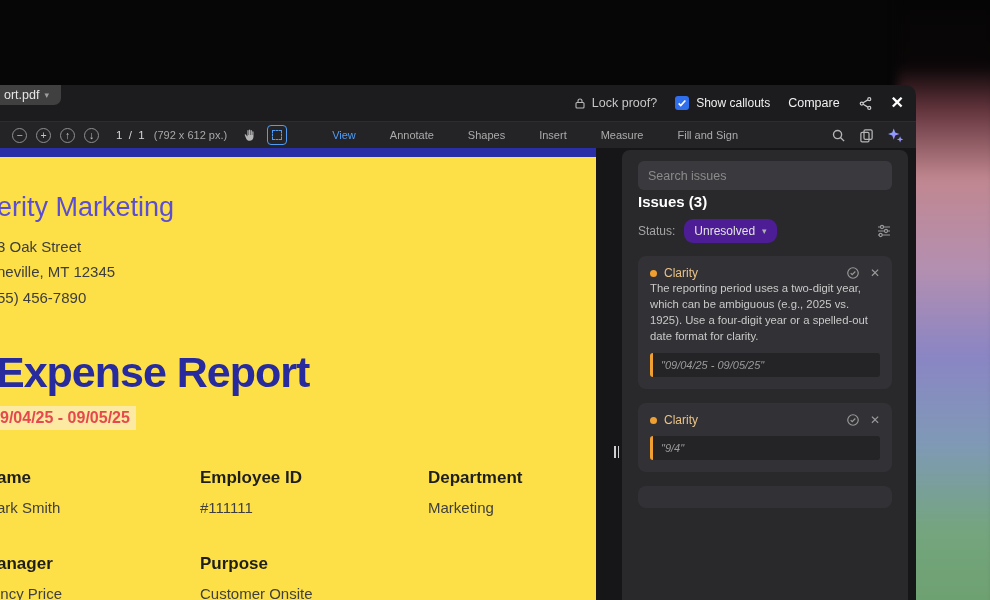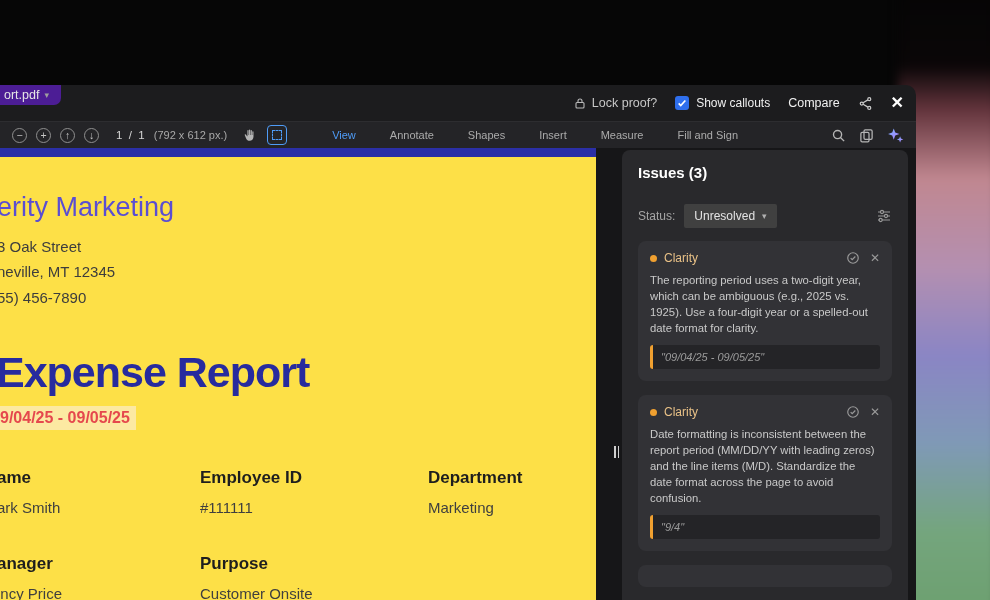--- a/index.html
+++ b/index.html
@@ -12,7 +12,7 @@
                #8a85c4 58%,#7f99b6 72%,#74a57d 86%,#6c9f6e 100%)}
   .app{position:absolute;left:0;top:85px;width:916px;height:515px;background:#1c1c1e;
        border-top-right-radius:10px;z-index:1}
-  .file-chip{position:absolute;left:0;top:0;height:20px;background:#4c1d95;display:flex;align-items:center;
+  .file-chip{position:absolute;left:0;top:0;height:20px;background:#404040;display:flex;align-items:center;
        gap:5px;padding:0 12px 0 4px;border-radius:0 0 7px 0;color:#e5e5e5;font-size:12.5px;z-index:3}
   .file-chip .caret{color:#9f9f9f;font-size:9px}
   .app-header{display:flex;align-items:center;height:36px;padding:0 12px 0 6px}

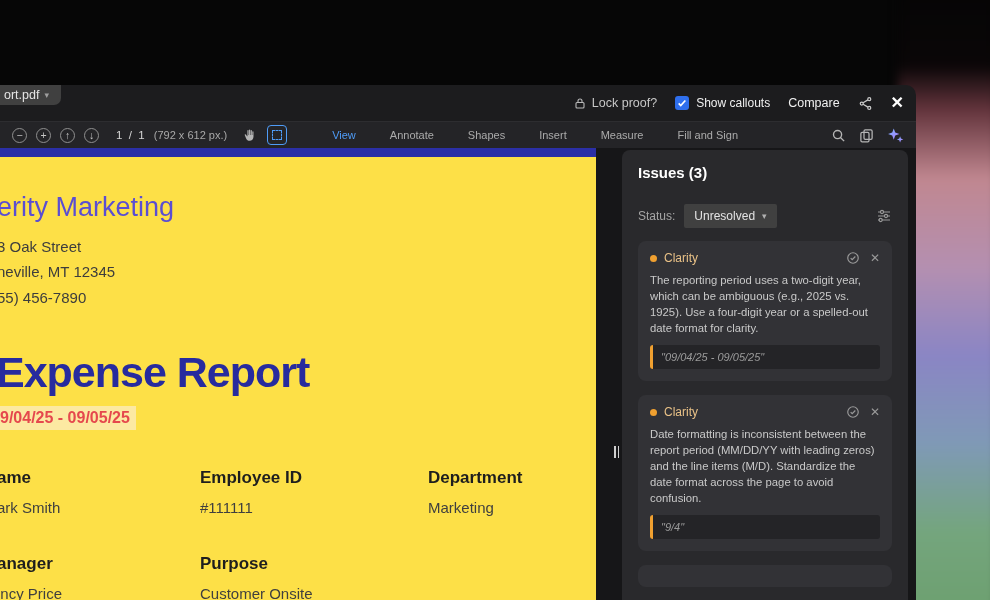--- a/index.html
+++ b/index.html
@@ -189,6 +189,7 @@
       </div>
 
     <div class="panel">
+      <input class="search-input" type="text" placeholder="Search issues" style="">
       <div class="panel-title">Issues (3)</div>
 
       <div class="status-row">

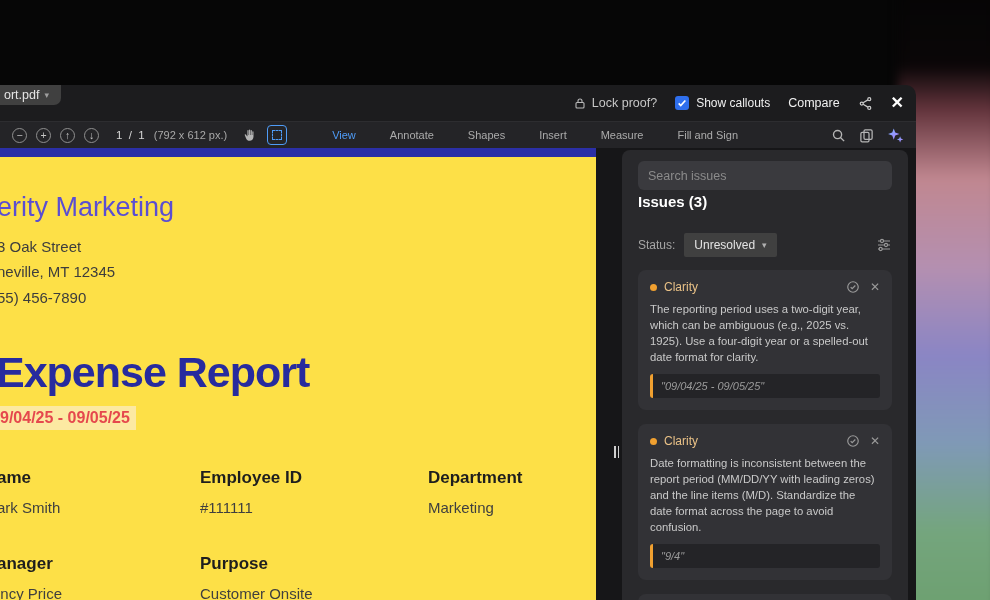--- a/index.html
+++ b/index.html
@@ -58,7 +58,7 @@
        font-size:12.5px;padding:0 10px;outline:none;font-family:inherit}
   .search-input::placeholder{color:#8b8b8b}
   .panel-title{margin-top:3px;font-size:15px;font-weight:bold;color:#fff}
-  .status-row{margin-top:23px;display:flex;align-items:center;gap:9px}
+  .status-row{margin-top:9px;display:flex;align-items:center;gap:9px}
   .status-label{font-size:12px;color:#a5a5a5}
   .status-dd{display:flex;align-items:center;gap:7px;background:#404040;border-radius:2px;
        padding:5px 10px;font-size:12px;color:#e3e3e3;cursor:default}

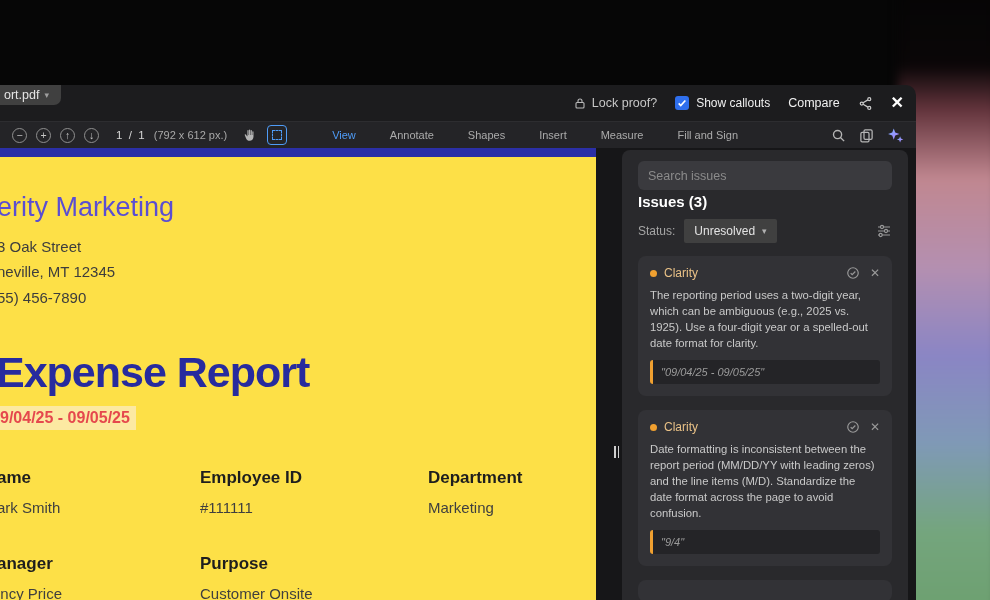--- a/index.html
+++ b/index.html
@@ -60,7 +60,7 @@
   .panel-title{margin-top:3px;font-size:15px;font-weight:bold;color:#fff}
   .status-row{margin-top:9px;display:flex;align-items:center;gap:9px}
   .status-label{font-size:12px;color:#a5a5a5}
-  .status-dd{display:flex;align-items:center;gap:7px;background:#404040;border-radius:2px;
+  .status-dd{display:flex;align-items:center;gap:7px;background:#4c1d95;border-radius:9px;
        padding:5px 10px;font-size:12px;color:#e3e3e3;cursor:default}
   .status-dd .caret{font-size:9px;color:#b0b0b0}
   .filter-btn{margin-left:auto;display:flex}

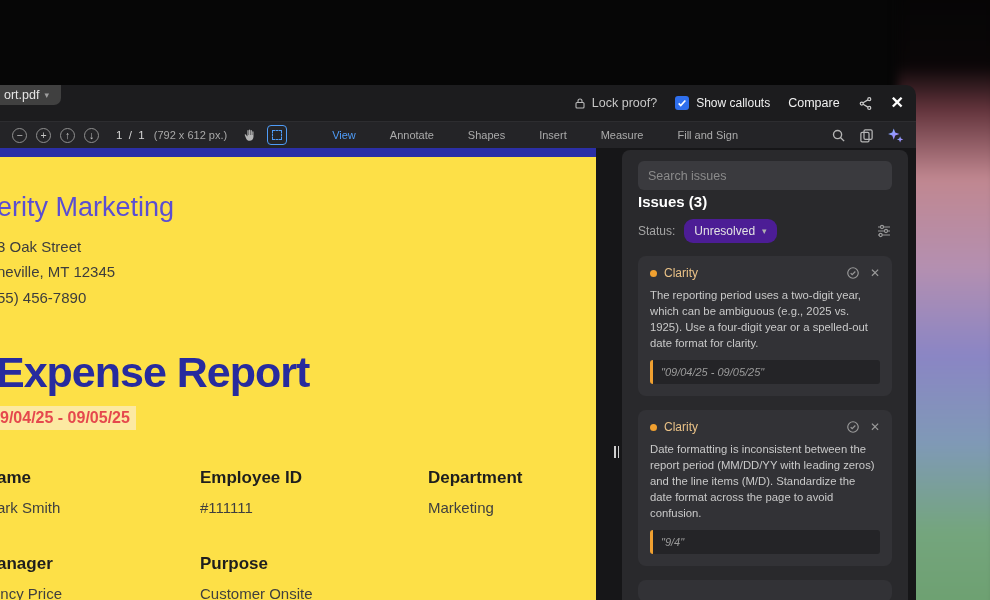--- a/index.html
+++ b/index.html
@@ -71,7 +71,7 @@
   .card-tag{font-size:12px;color:#eac287}
   .card-icons{margin-left:auto;display:flex;align-items:center;gap:10px}
   .card-x{font-size:12px;color:#9a9a9a;line-height:1}
-  .card-body{margin-top:7px;font-size:11.3px;line-height:1.42;color:#c9c9c9}
+  .card-body{font-size:11.3px;line-height:1.42;color:#c9c9c9}
   .card-quote{margin-top:9px;background:#242427;border-left:3px solid var(--issue-orange,#f0a030);
        border-radius:3px;padding:6px 8px;font-size:11px;font-style:italic;color:#9b9b9b}
 </style>

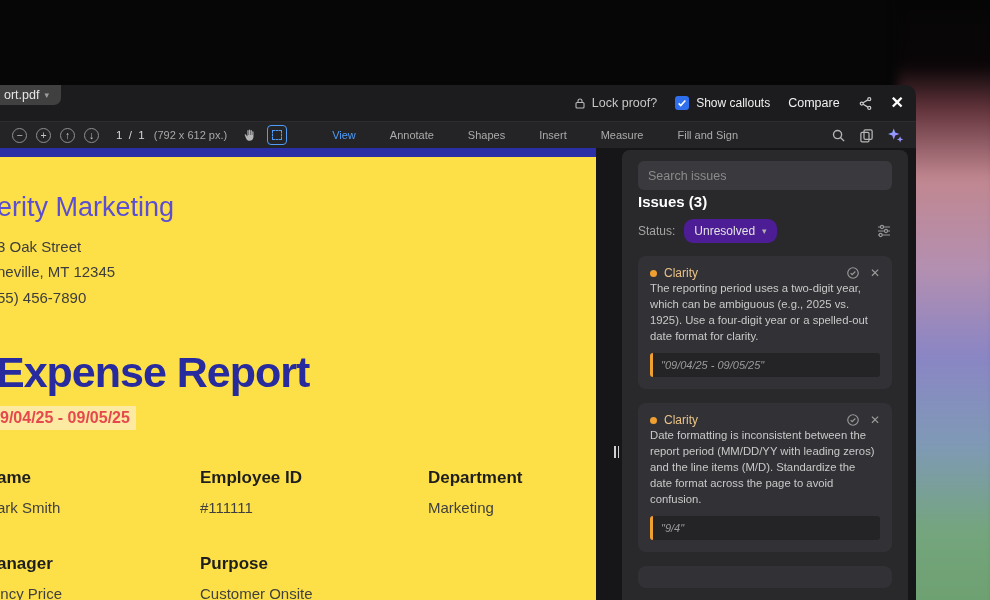--- a/index.html
+++ b/index.html
@@ -238,7 +238,6 @@
               <span class="card-x">✕</span>
             </span>
           </div>
-          <div class="card-body">Date formatting is inconsistent between the report period (MM/DD/YY with leading zeros) and the line items (M/D). Standardize the date format across the page to avoid confusion.</div>
           <div class="card-quote">"9/4"</div>
         </div>
 

